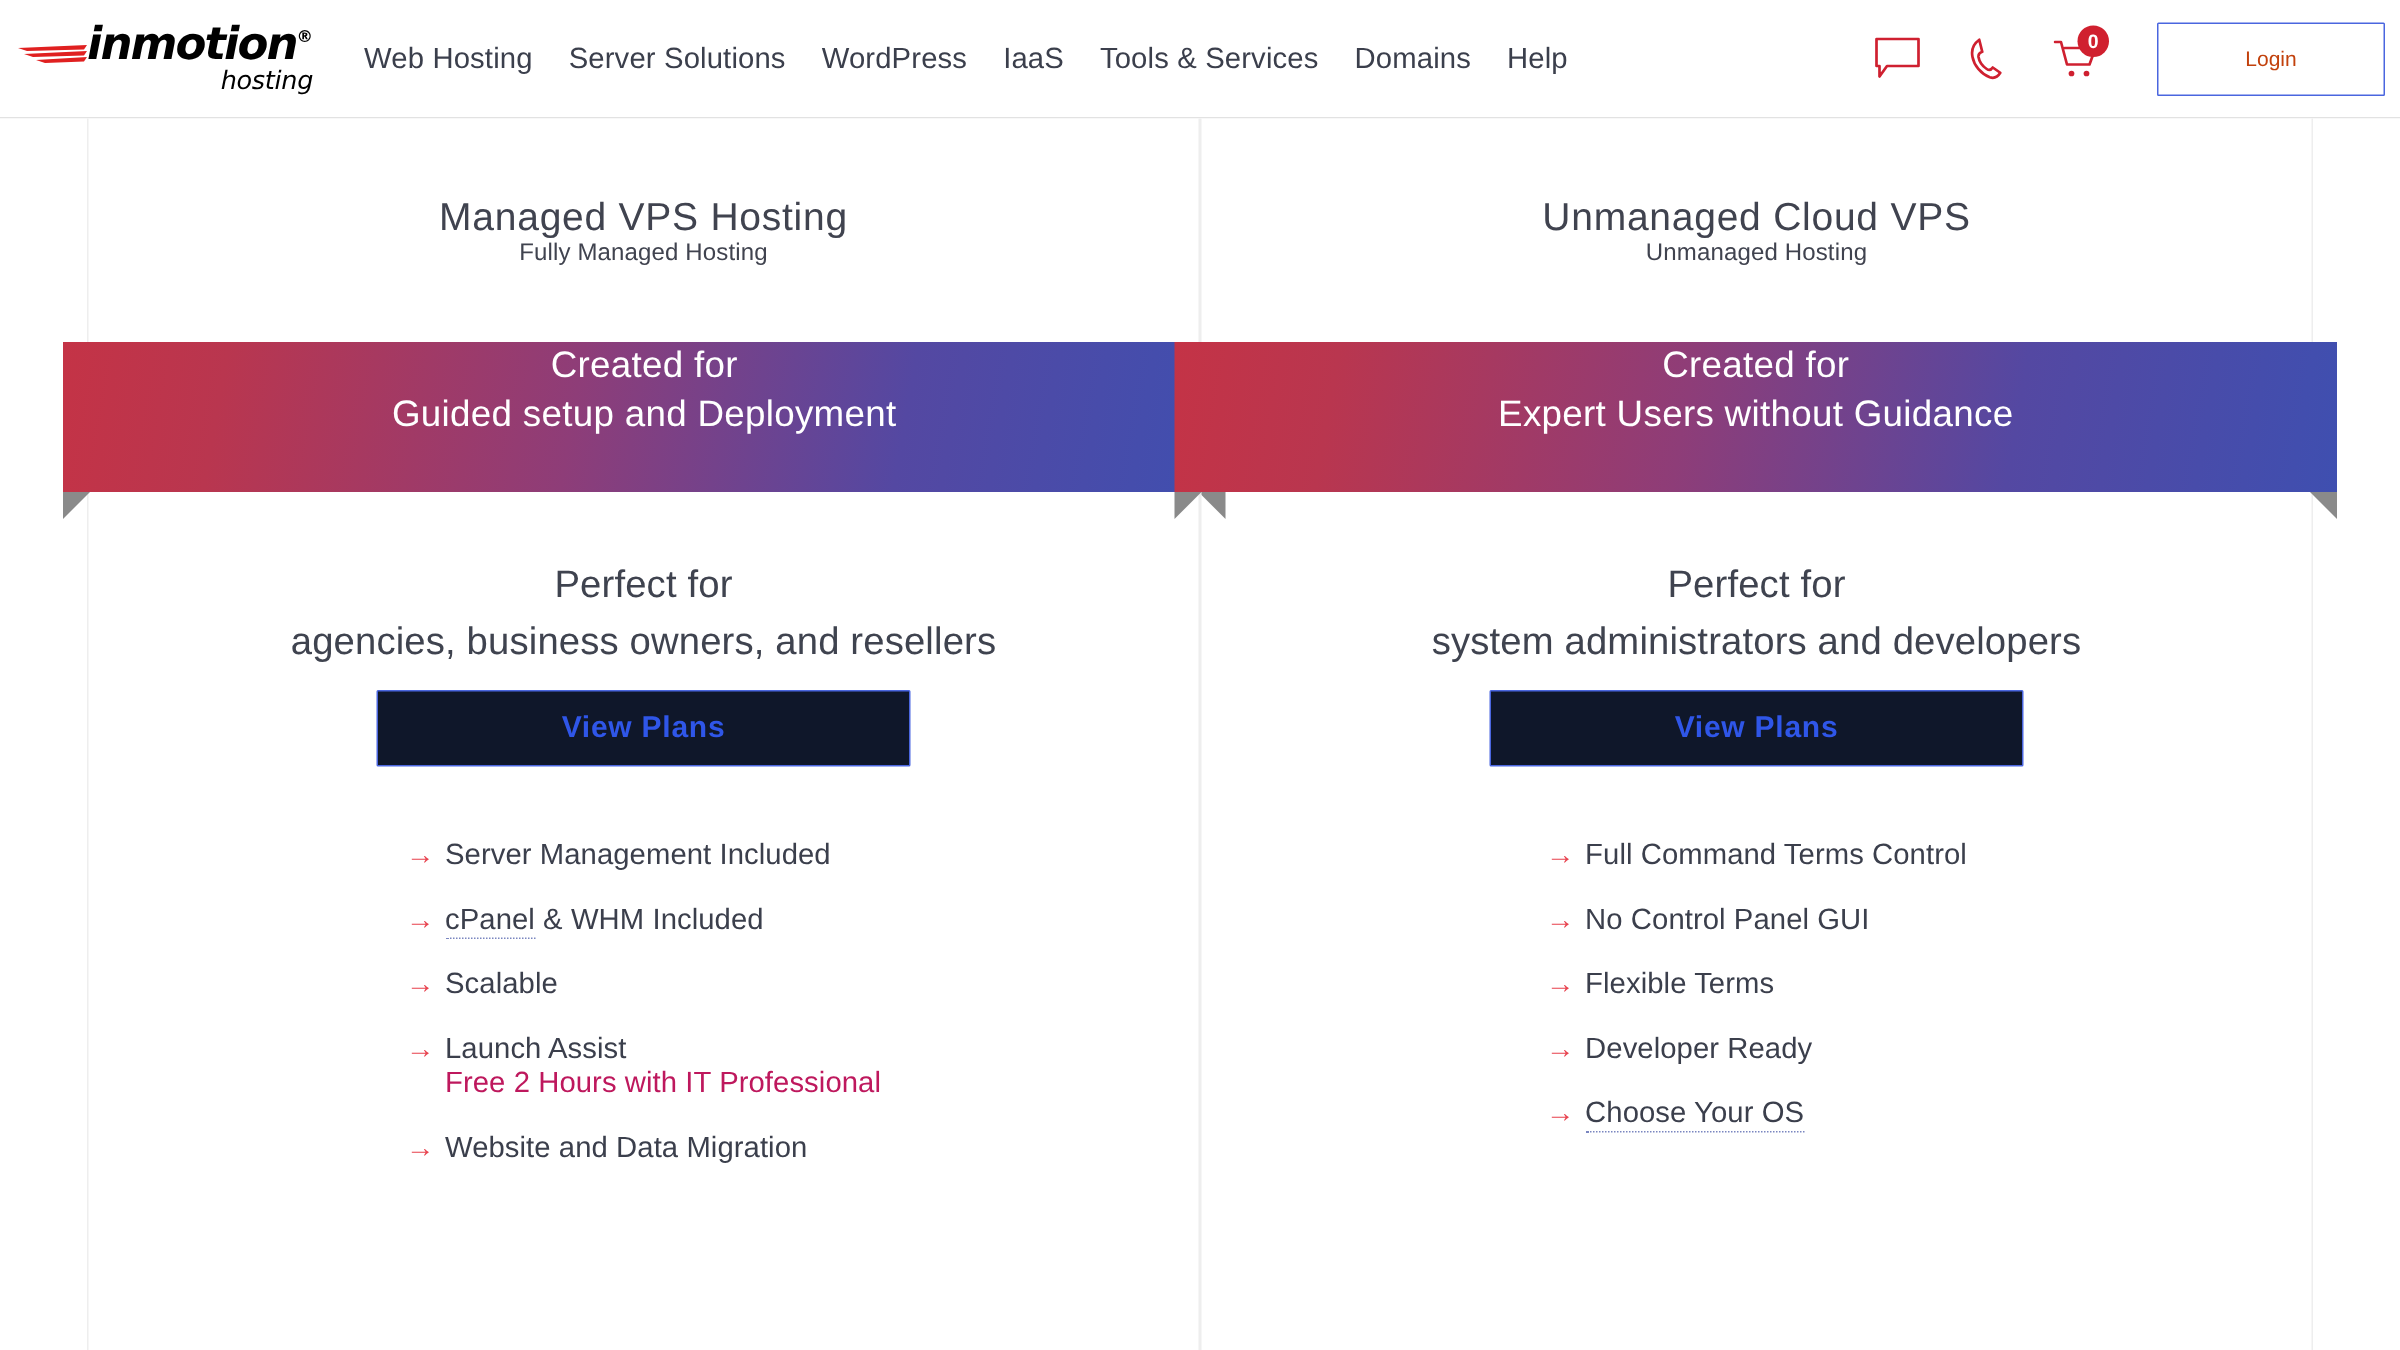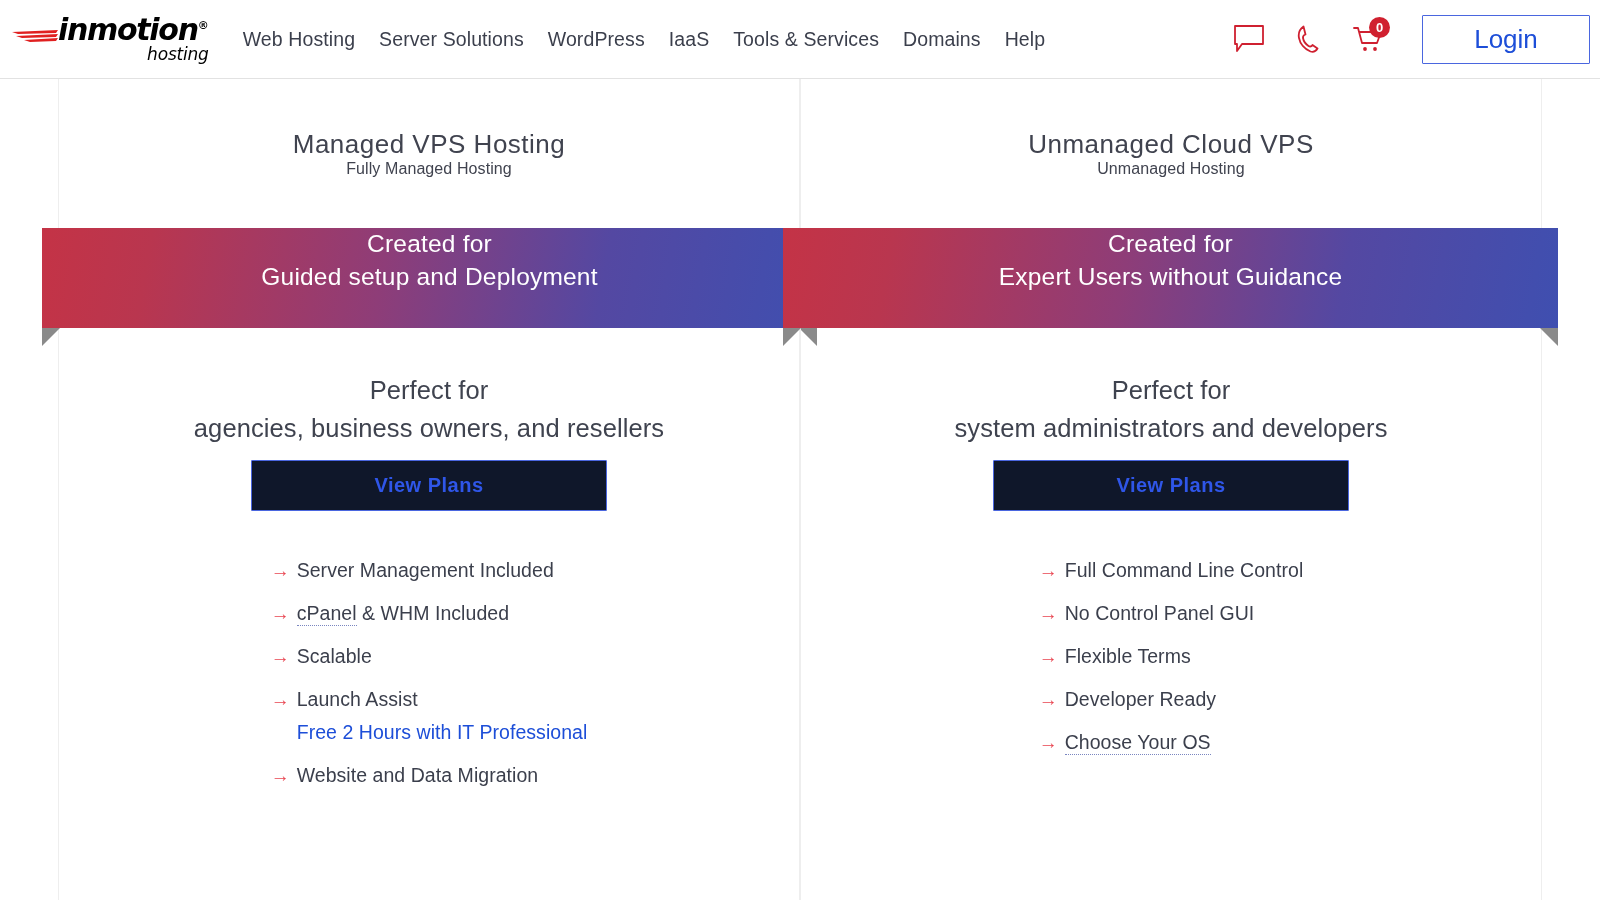--- a/index.html
+++ b/index.html
@@ -115,12 +115,12 @@
   }
 
   .login-btn {
-    width: 168px;
+    width: 152px;
     height: 49px;
     border: 1px solid #4a66df;
     background: #ffffff;
-    color: #1d4ed8;
-    font-size: 26px;
+    color: #c2410c;
+    font-size: 14px;
     font-family: "Liberation Sans", sans-serif;
     cursor: pointer;
     border-radius: 1px;

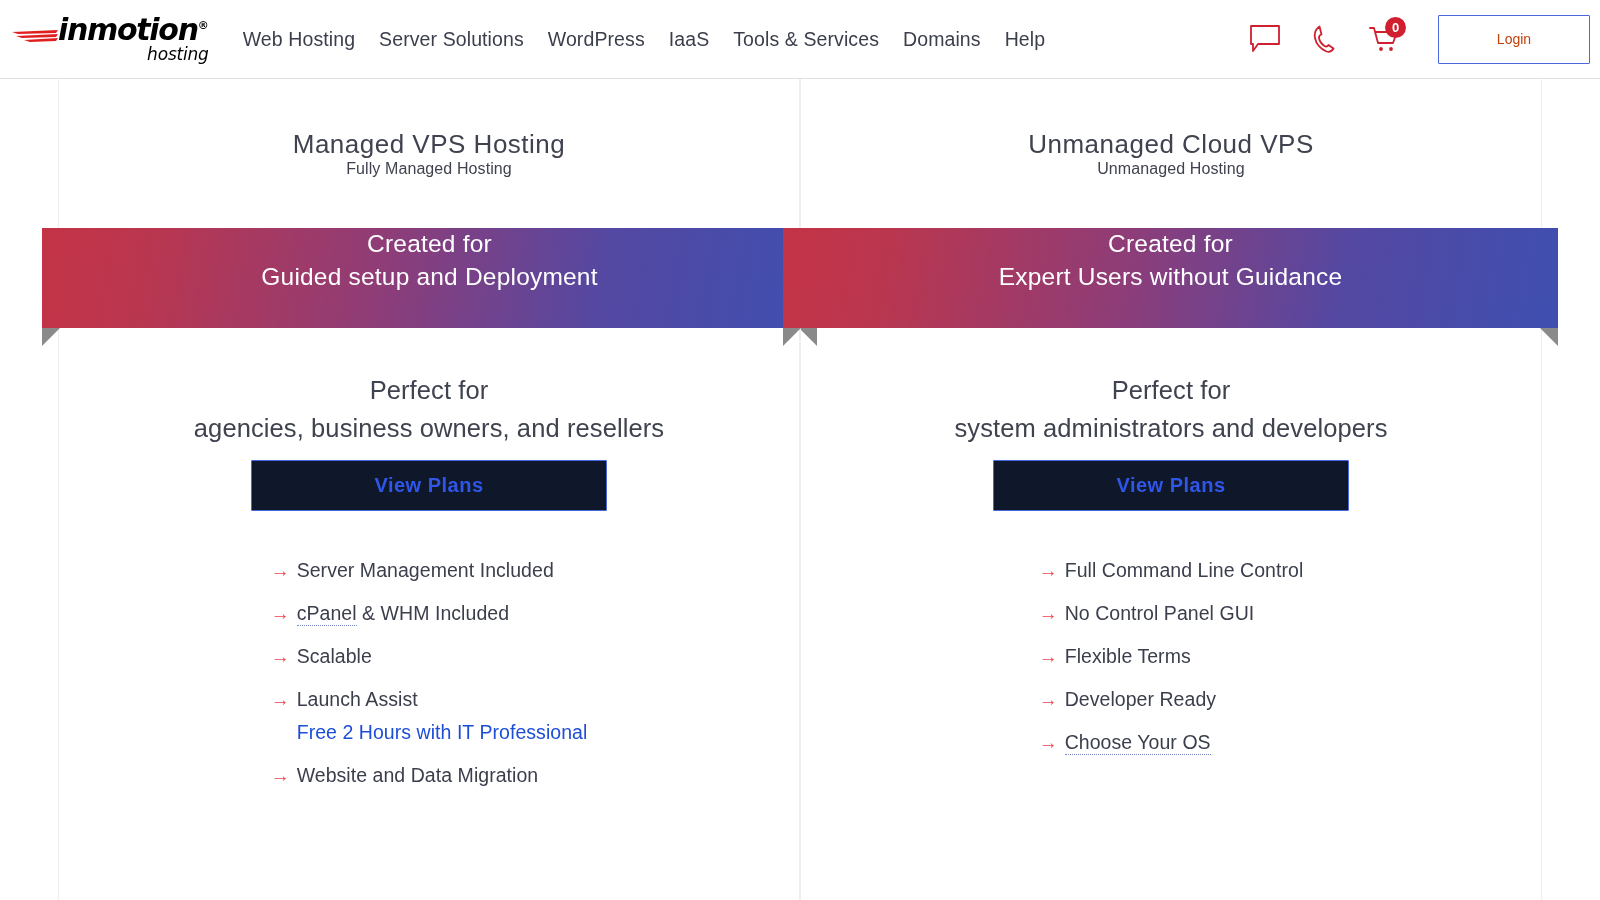--- a/index.html
+++ b/index.html
@@ -372,7 +372,7 @@
         <li class="feature-item">
           <div class="feature-row">
             <span class="farrow">→</span>
-            <span class="ftext">Full Command Line Control</span>
+            <span class="ftext">Full Command Terms Control</span>
           </div>
         </li>
         <li class="feature-item">

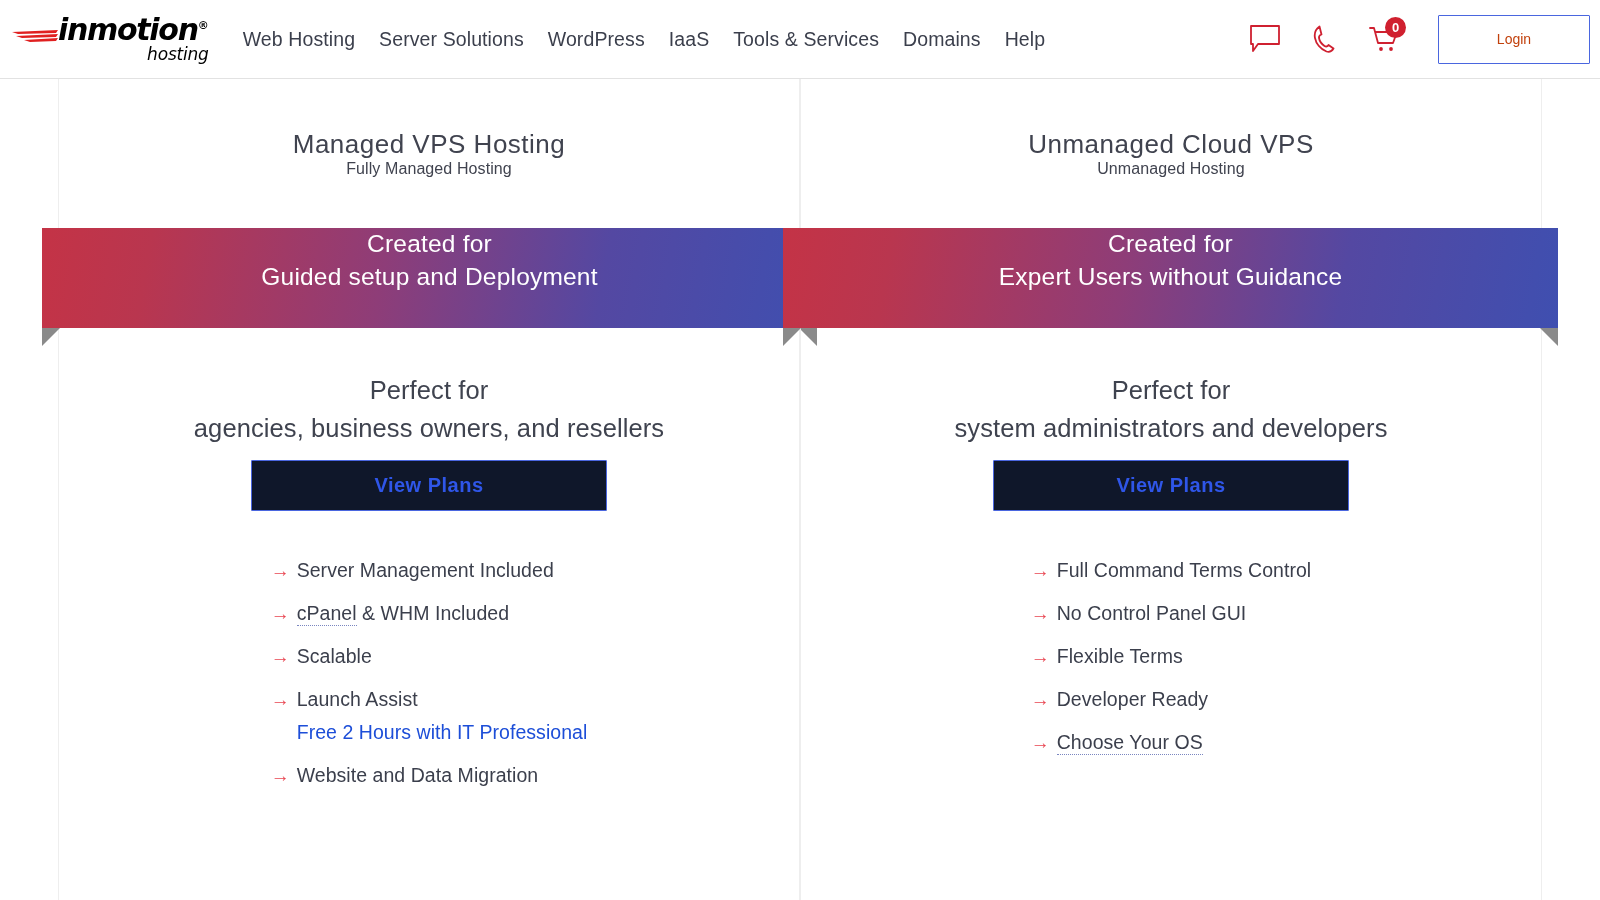--- a/index.html
+++ b/index.html
@@ -235,9 +235,8 @@
   }
   .fsub {
     font-size: 19.5px;
-    color: #1d4ed8;
+    color: #be185d;
     margin-left: 26px;
-    margin-top: 10px;
     letter-spacing: 0.05px;
   }
 </style>

